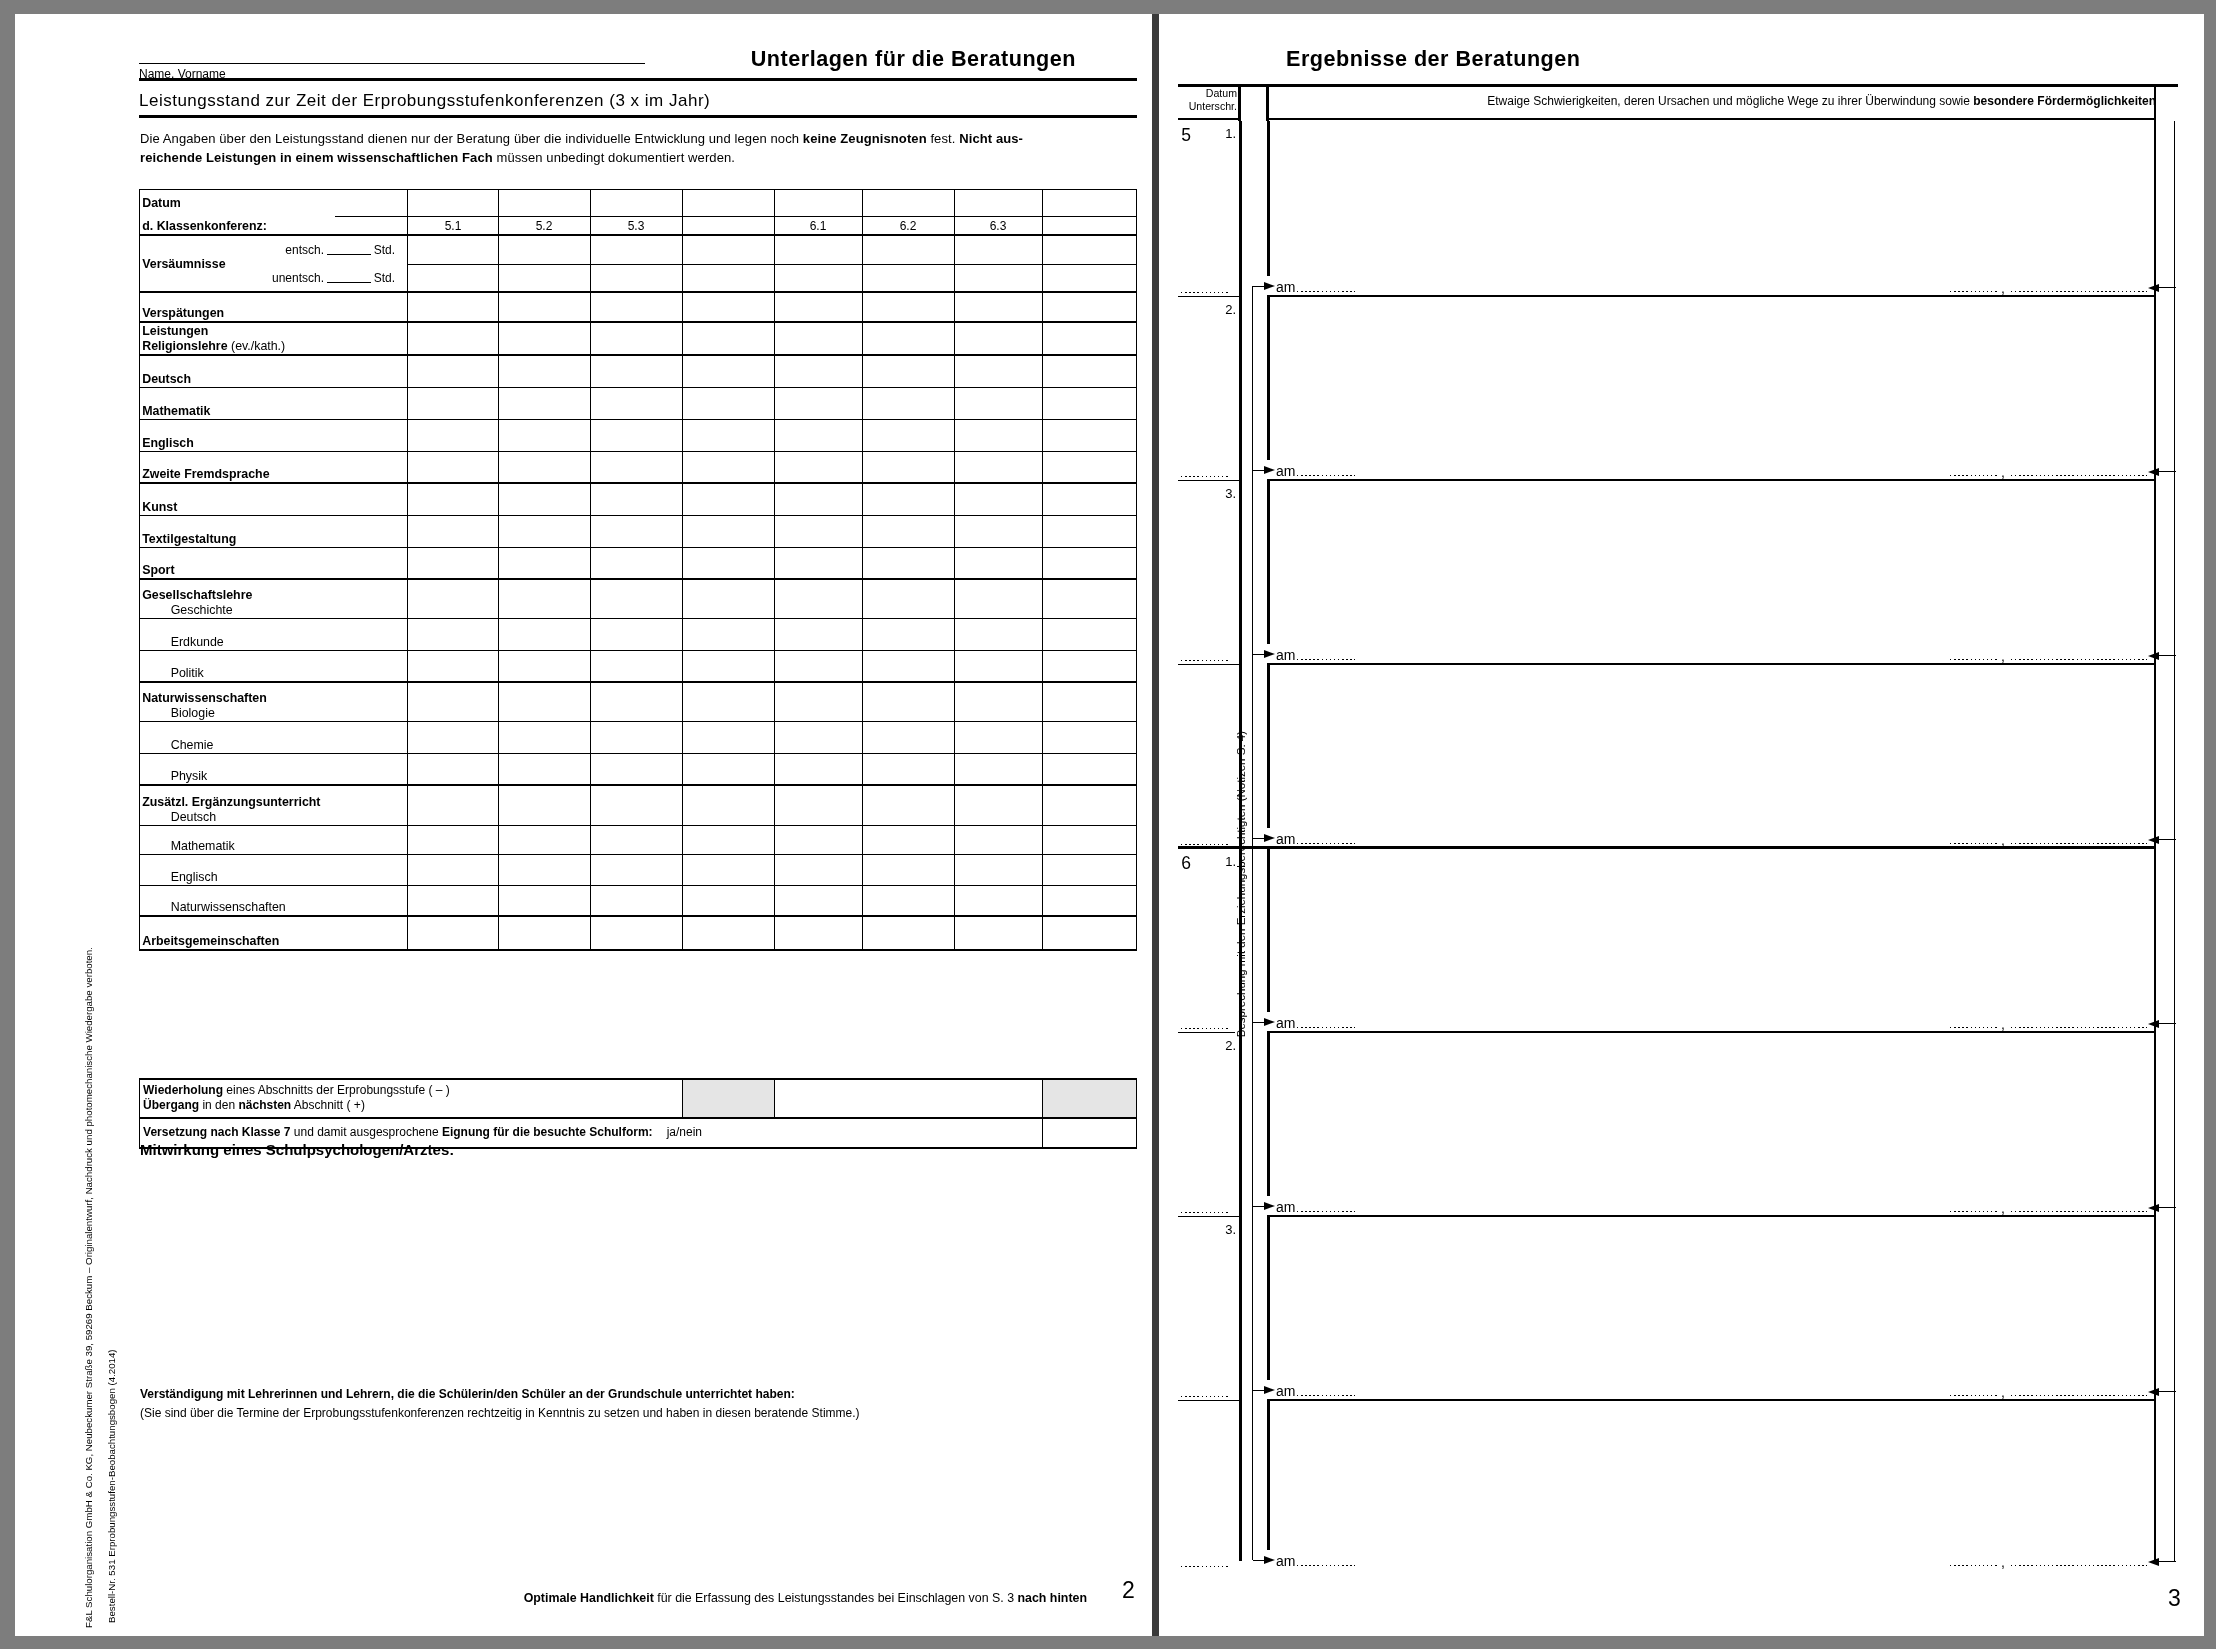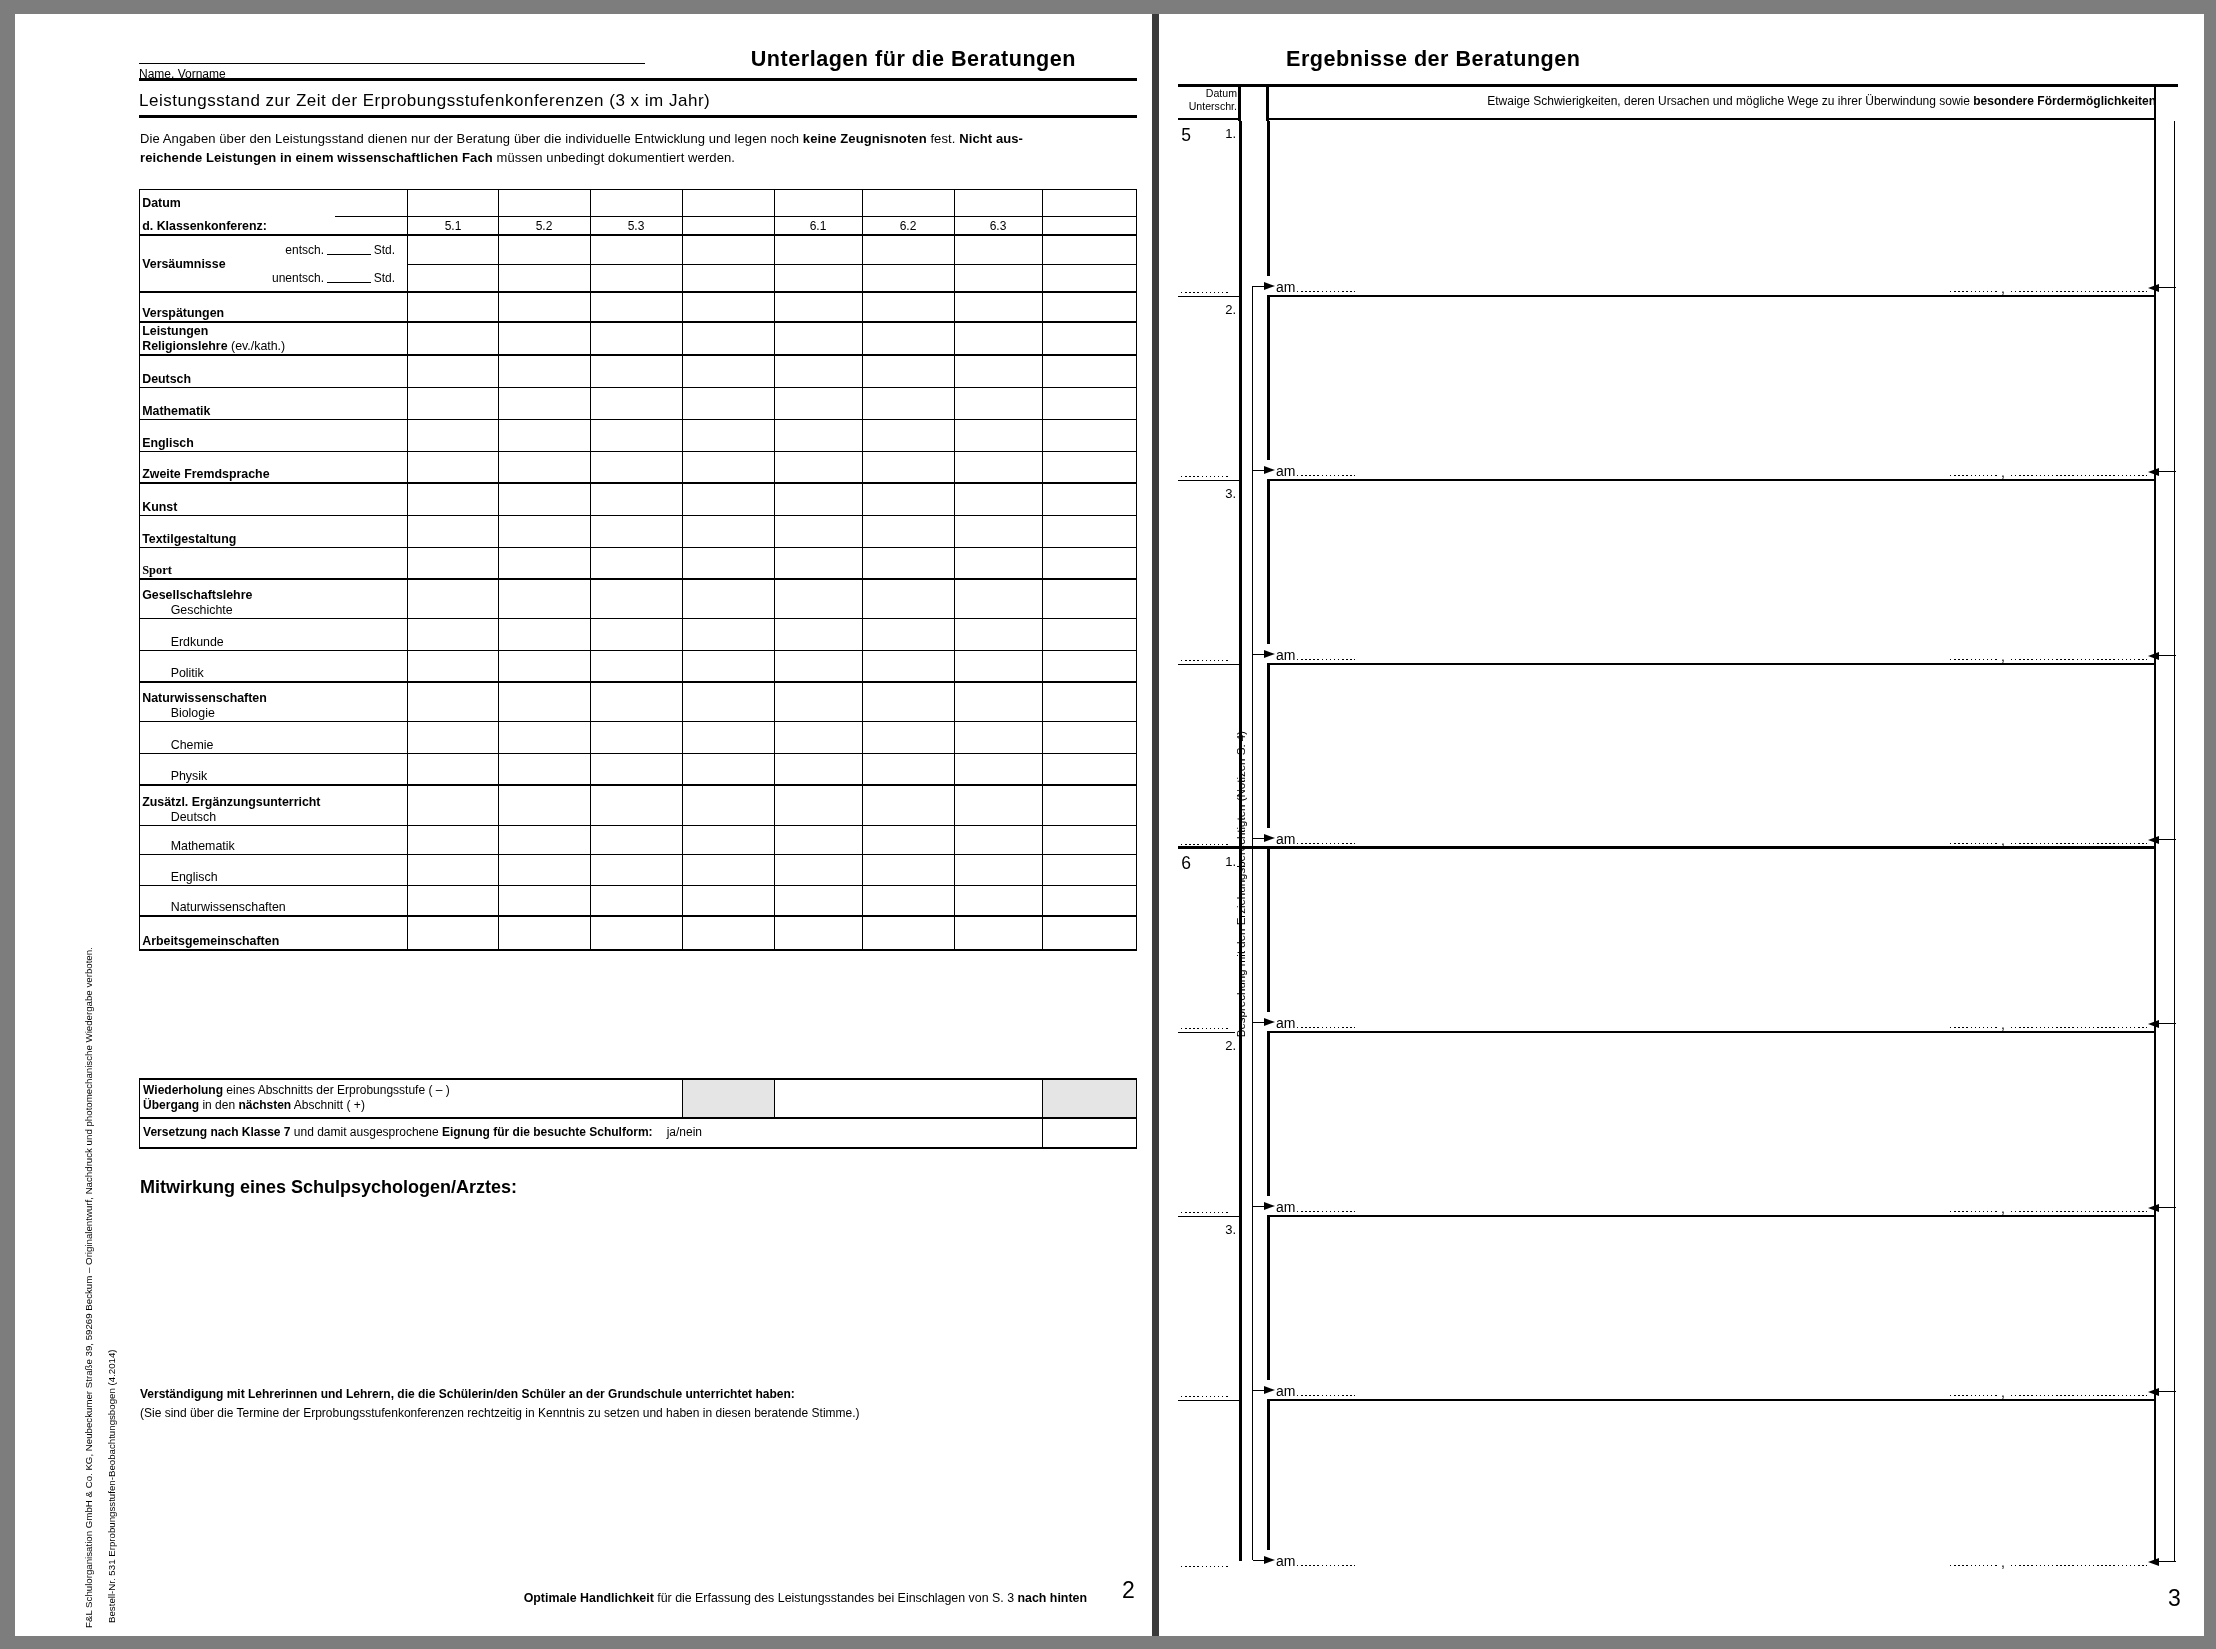--- a/index.html
+++ b/index.html
@@ -169,7 +169,7 @@
         <span class="ln"><span></span><span class="reg"></span></span>
       </div>
 
-      <div class="trow lrow thick" style="height: 32px; font-family: Liberation Serif, serif;">
+      <div class="trow lrow thick" style="height: 32px;">
         <span class="ln b">Sport</span>
         <span class="ln"><span></span><span class="reg"></span></span>
       </div>

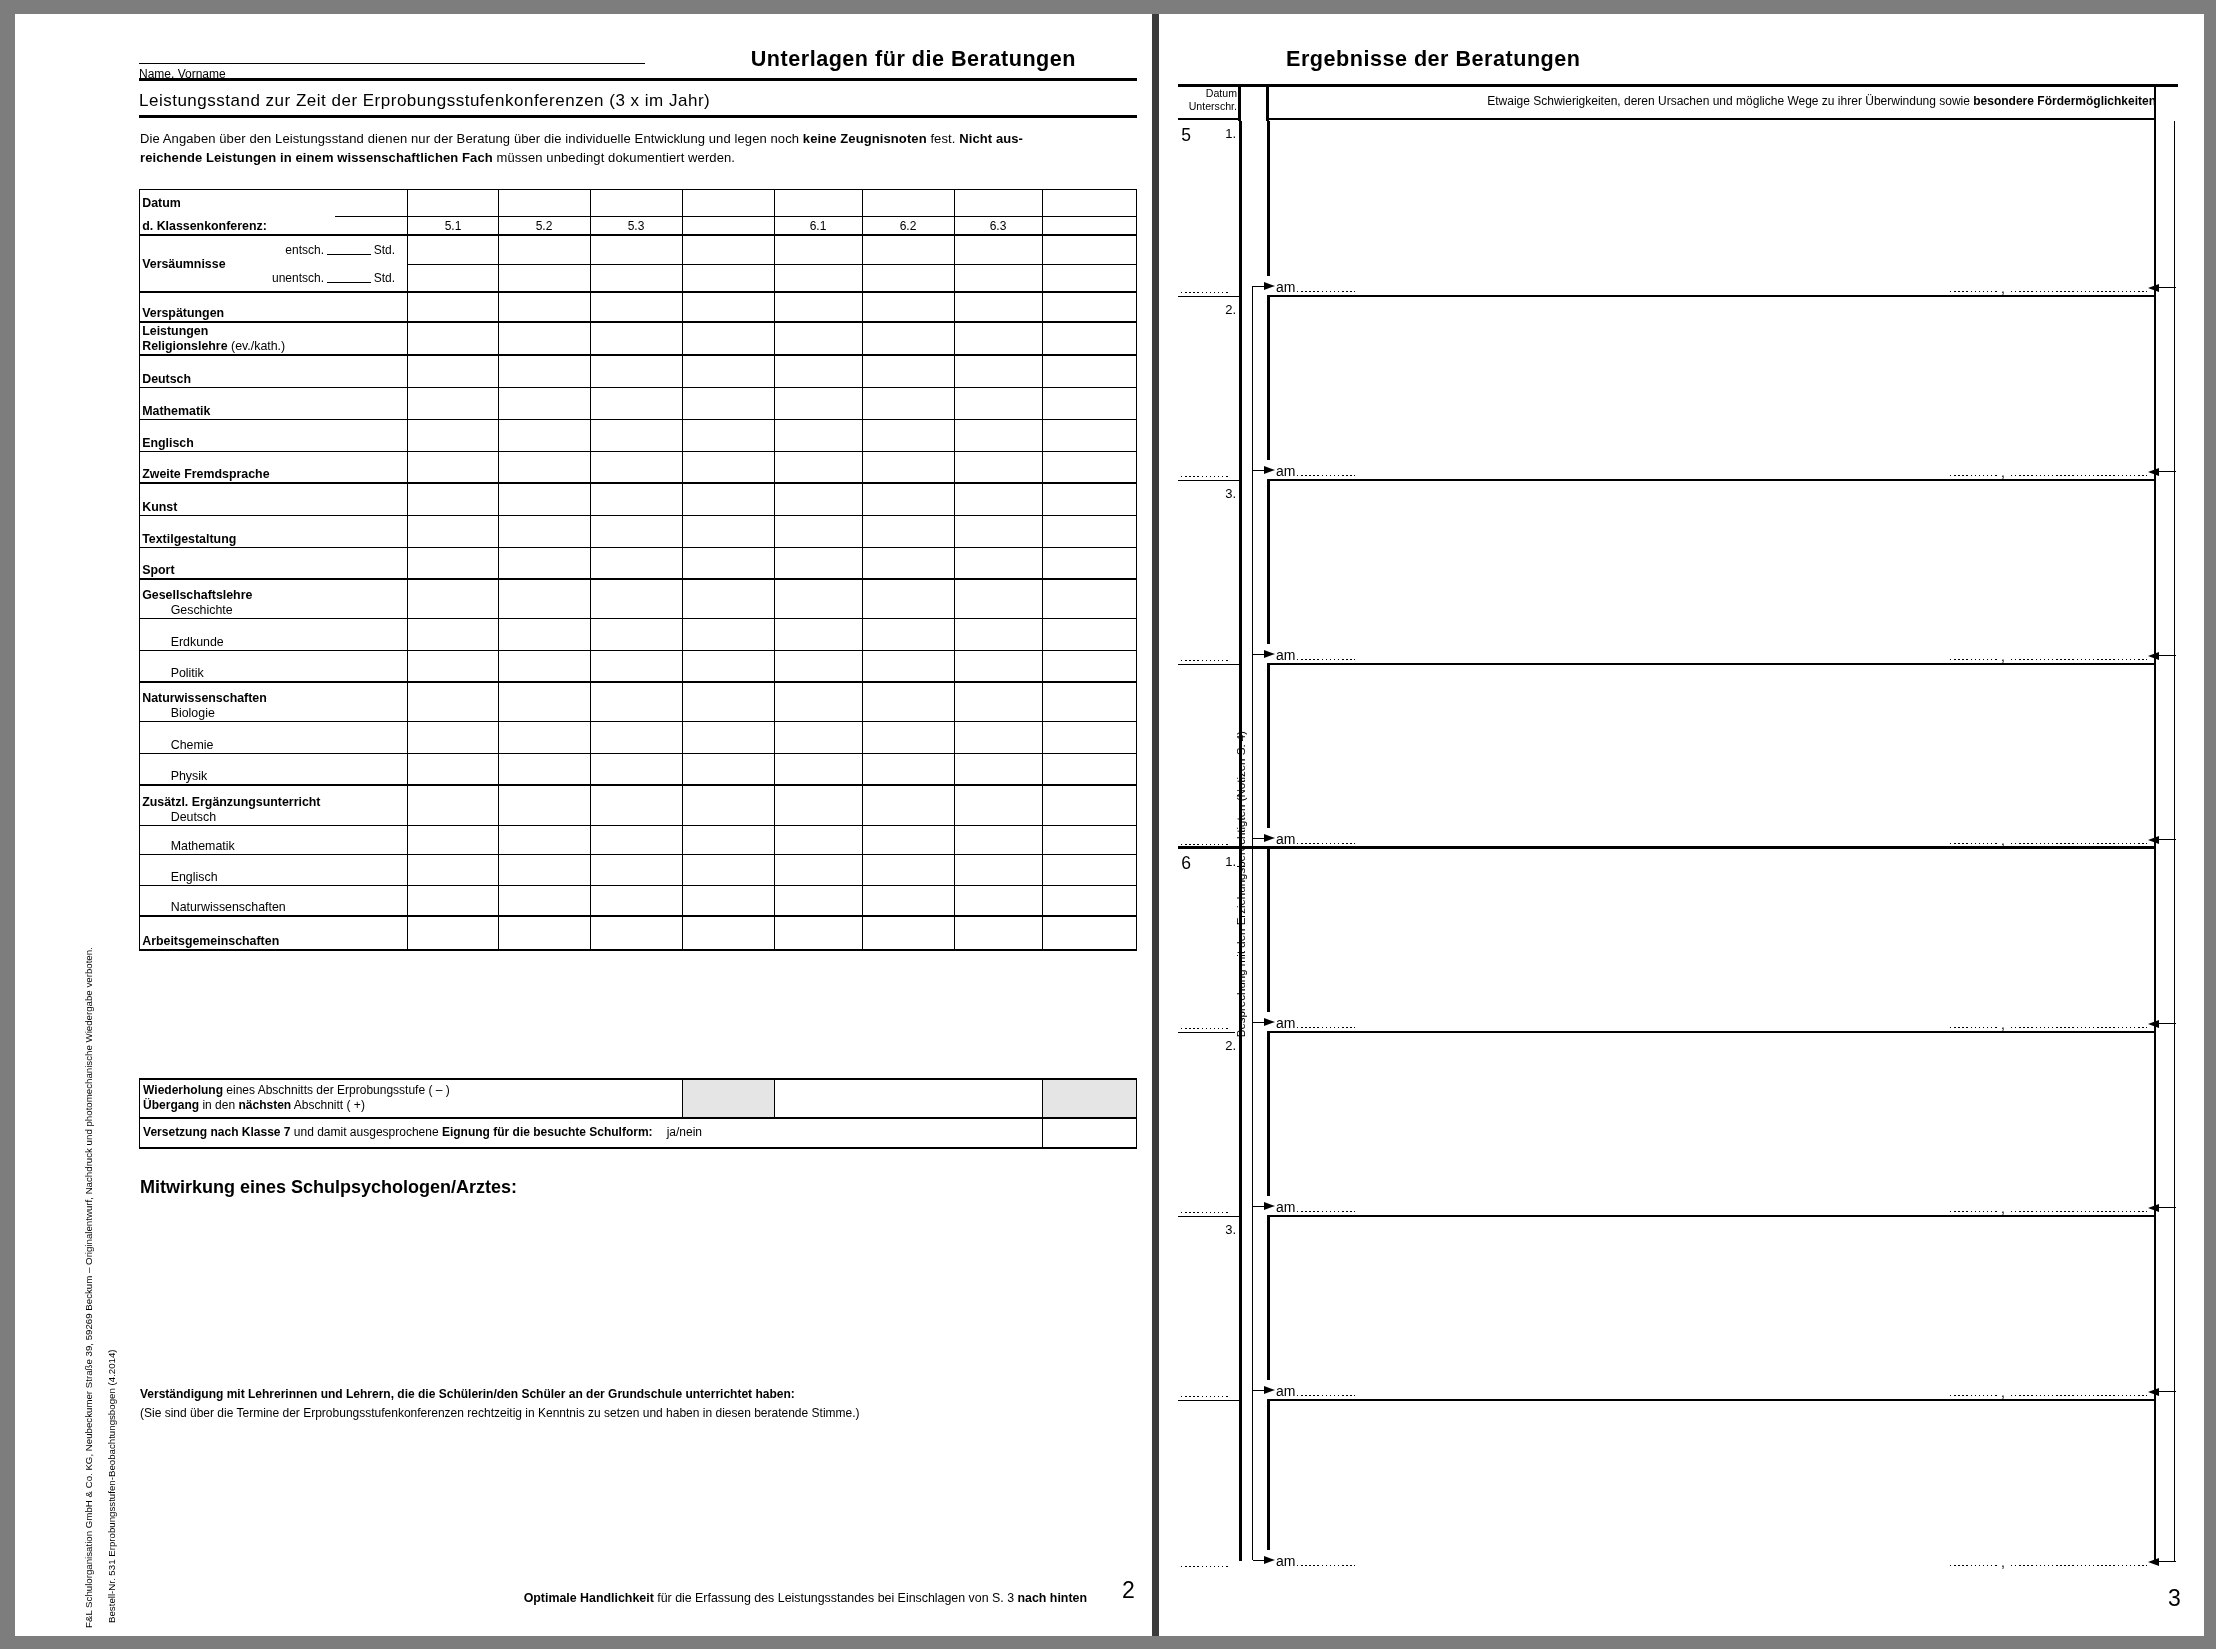--- a/index.html
+++ b/index.html
@@ -250,7 +250,7 @@
     </div>
   </div>
 
-  <div class="abs b" style="left:140px;top:1177px;font-size:18px">Mitwirkung eines Schulpsychologen/Arztes:</div>
+  <div class="abs b" style="left:140px;top:1141px;font-size:15px">Mitwirkung eines Schulpsychologen/Arztes:</div>
   <div class="abs b" style="left:140px;top:1387px;font-size:12px">Verständigung mit Lehrerinnen und Lehrern, die die Schülerin/den Schüler an der Grundschule unterrichtet haben:</div>
   <div class="abs" style="left:140px;top:1406px;font-size:12px">(Sie sind über die Termine der Erprobungsstufenkonferenzen rechtzeitig in Kenntnis zu setzen und haben in diesen beratende Stimme.)</div>
 

